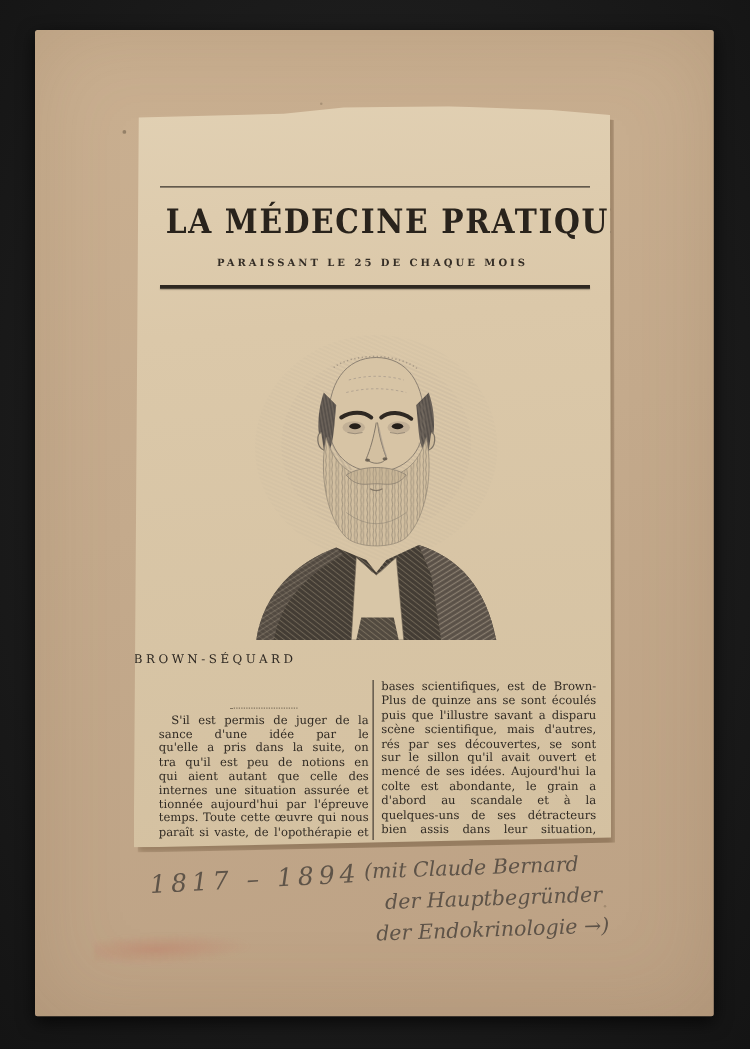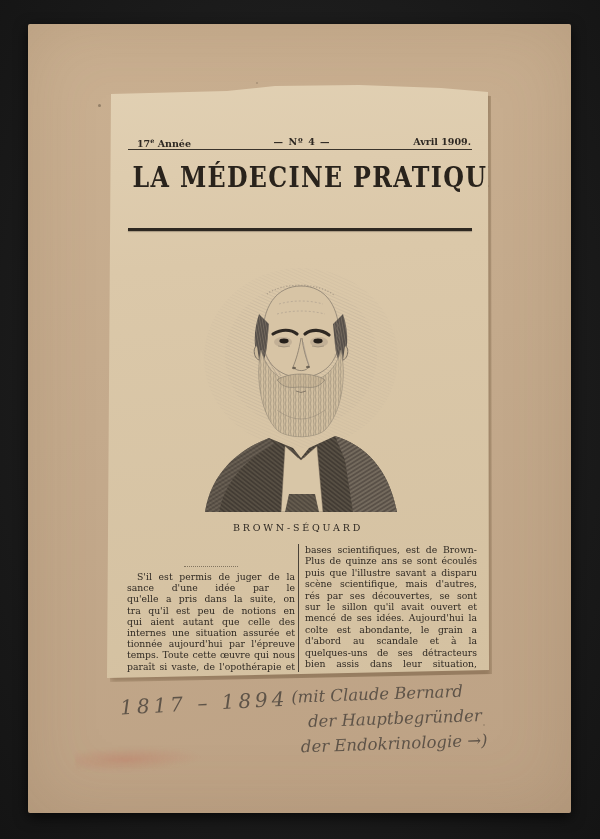--- a/index.html
+++ b/index.html
@@ -72,11 +72,6 @@
   <div class="clip-shadow"></div>
 
   <div class="clipping">
-    <div class="mast-row">
-      <span><span>17</span><span class="sup">e</span> <span>Année</span></span>
-      <span class="mast-issue">— Nº 4 —</span>
-      <span>Avril 1909.</span>
-    </div>
     <div class="rule-thin"></div>
 
     <div class="paper-title">

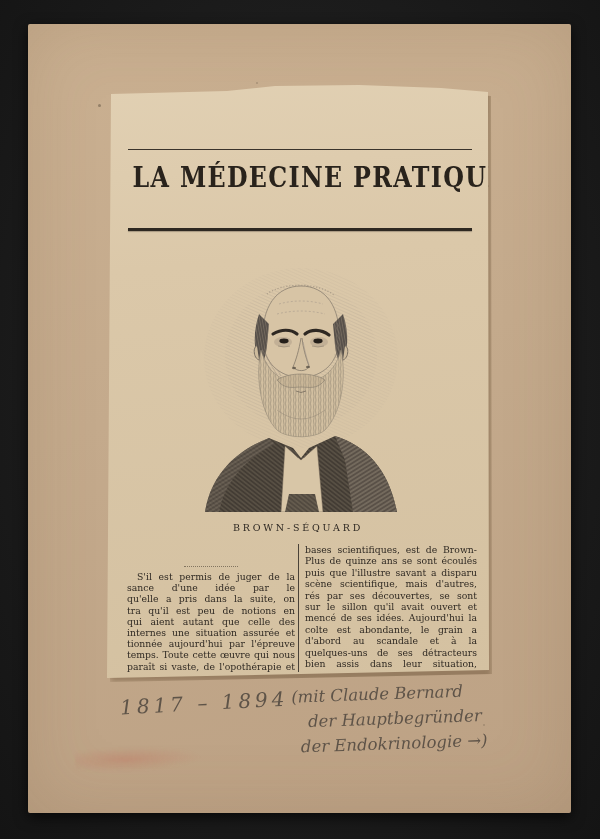--- a/index.html
+++ b/index.html
@@ -77,6 +77,7 @@
     <div class="paper-title">
       <span>LA MÉDECINE PRATIQUE</span>
     </div>
+    <div class="paper-subtitle">PARAISSANT LE 25 DE CHAQUE MOIS</div>
     <div class="rule-thick"></div>
 
     <svg class="portrait" viewBox="0 0 212 252" xmlns="http://www.w3.org/2000/svg">

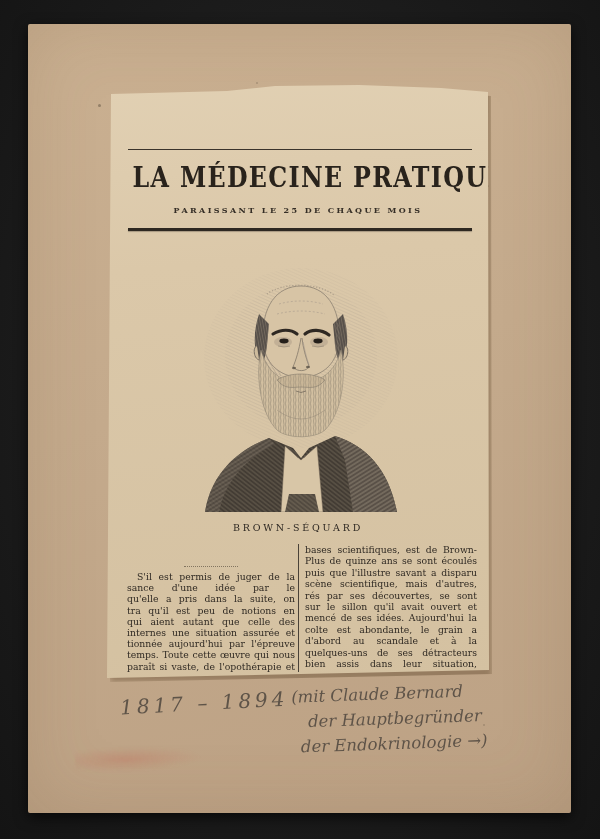--- a/index.html
+++ b/index.html
@@ -29,7 +29,7 @@
   .rule-thick{position:absolute;left:21px;top:144px;width:344px;height:3px;background:#2e2821;
     box-shadow:0 1px 1px rgba(46,40,33,.3);}
   .portrait{position:absolute;left:88px;top:176px;width:212px;height:252px;}
-  .caption{position:absolute;left:0;top:438px;width:100%;text-align:center;
+  .caption{position:absolute;left:0;top:438px;width:100%;
     font-size:9.5px;letter-spacing:2.8px;color:var(--ink,#2e2822);}
   .headline{position:absolute;left:20px;top:463px;width:170px;text-align:center;white-space:nowrap;}
   .headline span{display:inline-block;transform:scaleX(.84);transform-origin:50% 50%;

